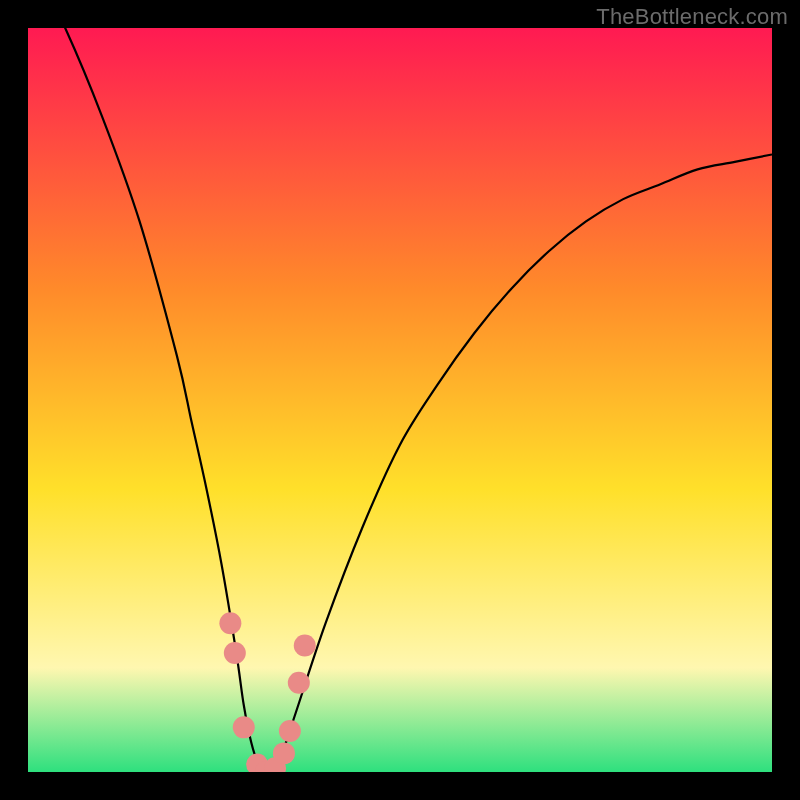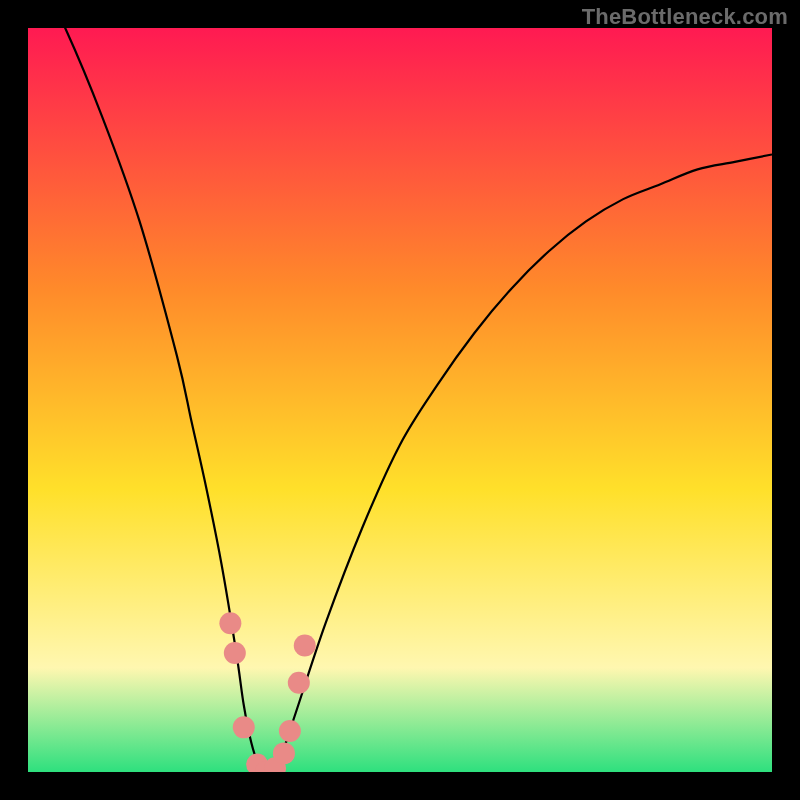--- a/index.html
+++ b/index.html
@@ -33,7 +33,7 @@
     right: 12px;
     color: #6b6b6b;
     font-size: 22px;
-    font-weight: 700;
+    font-weight: 400;
     letter-spacing: 0.2px;
   }
   svg {

